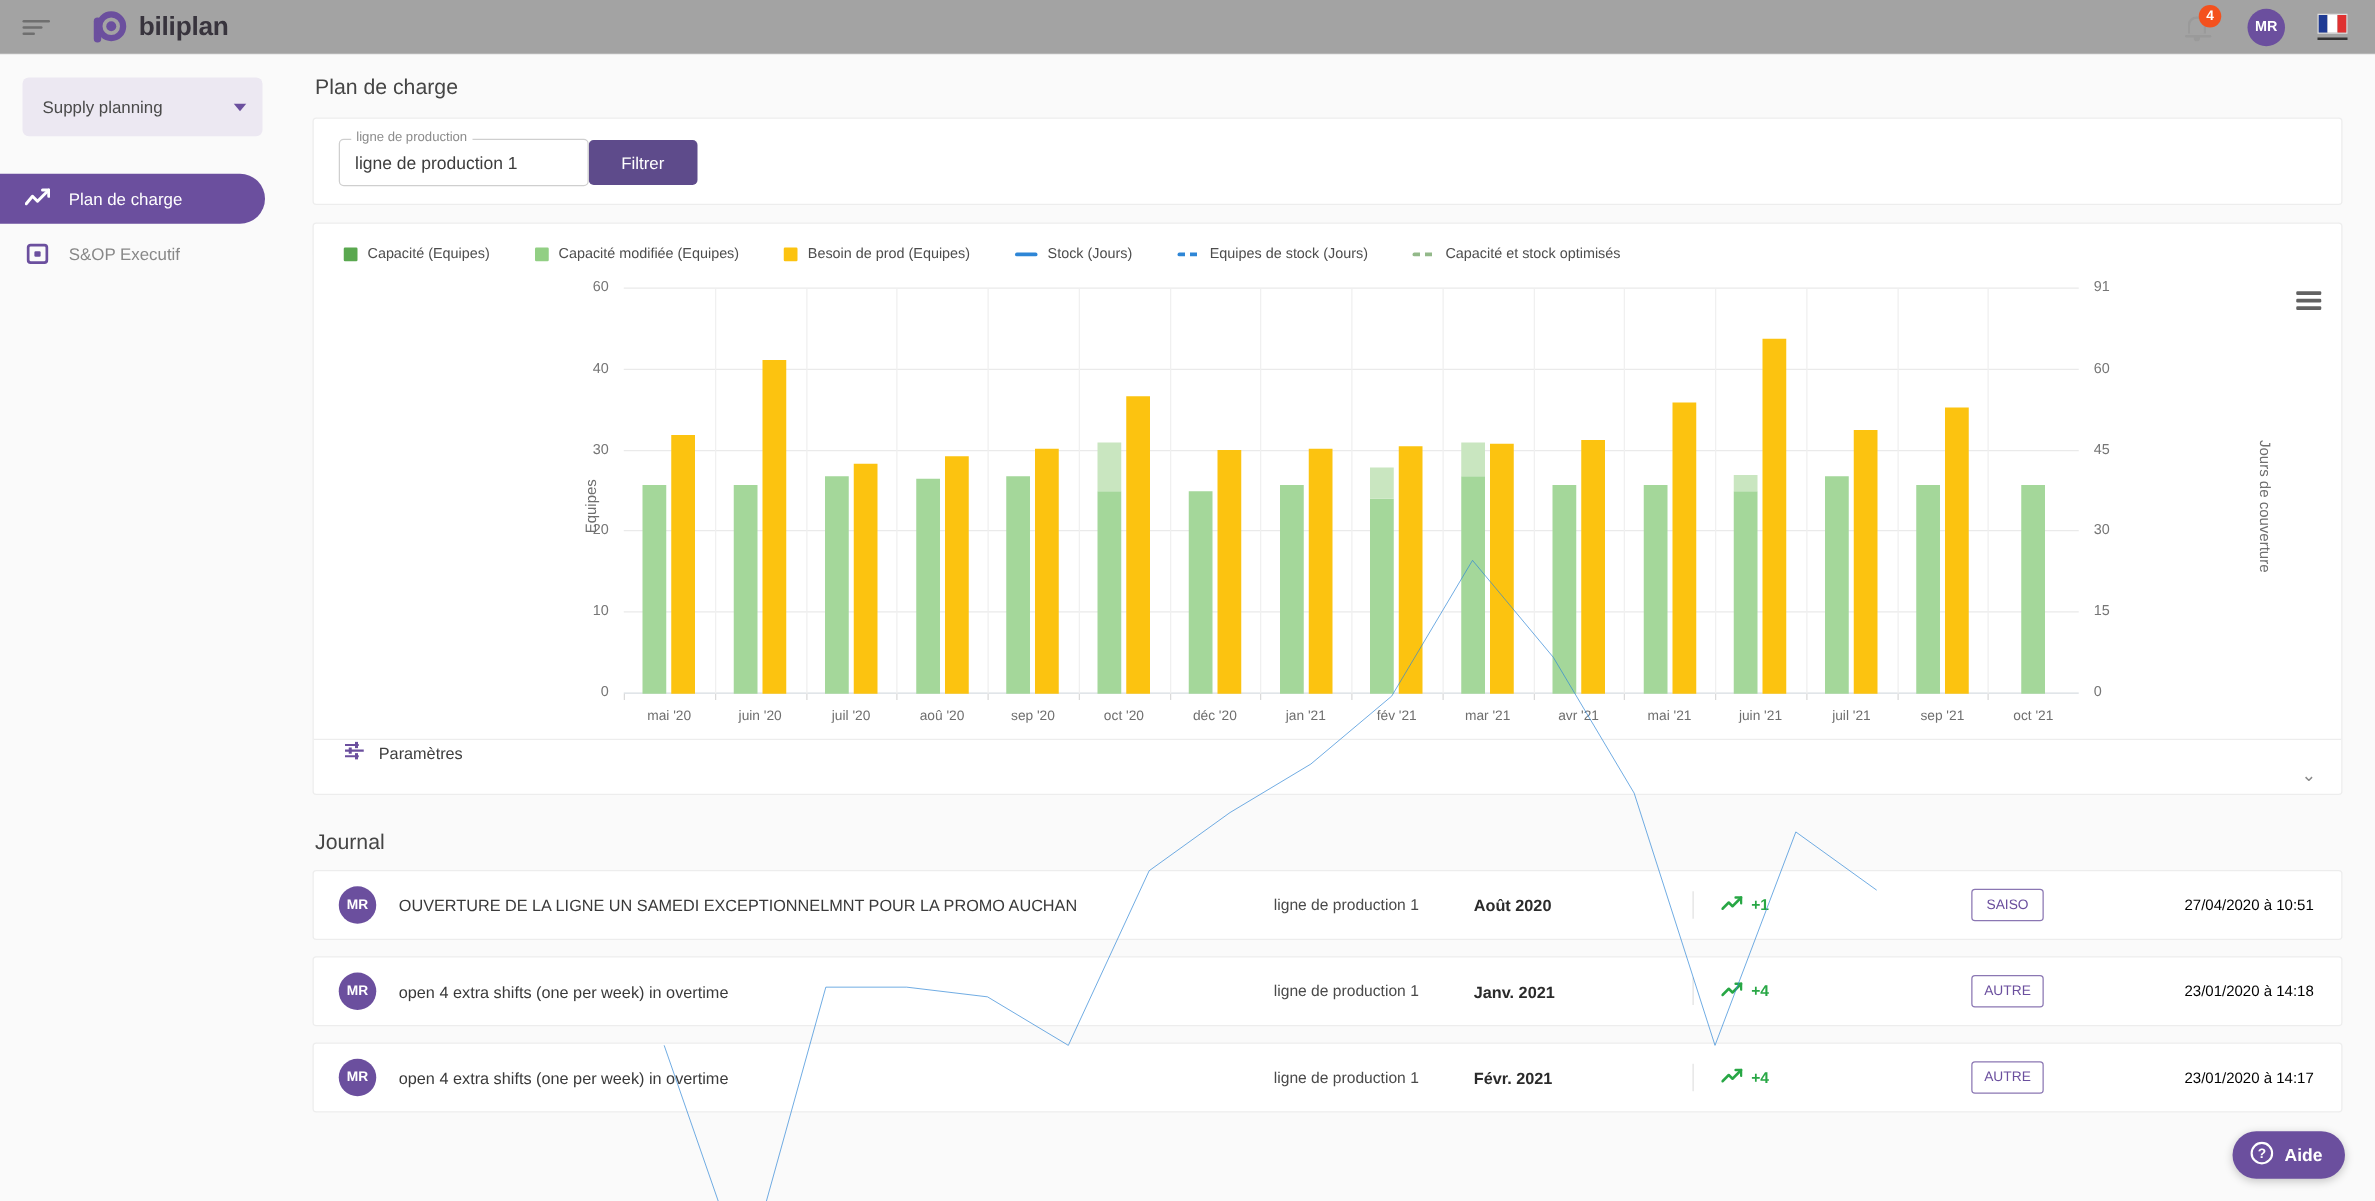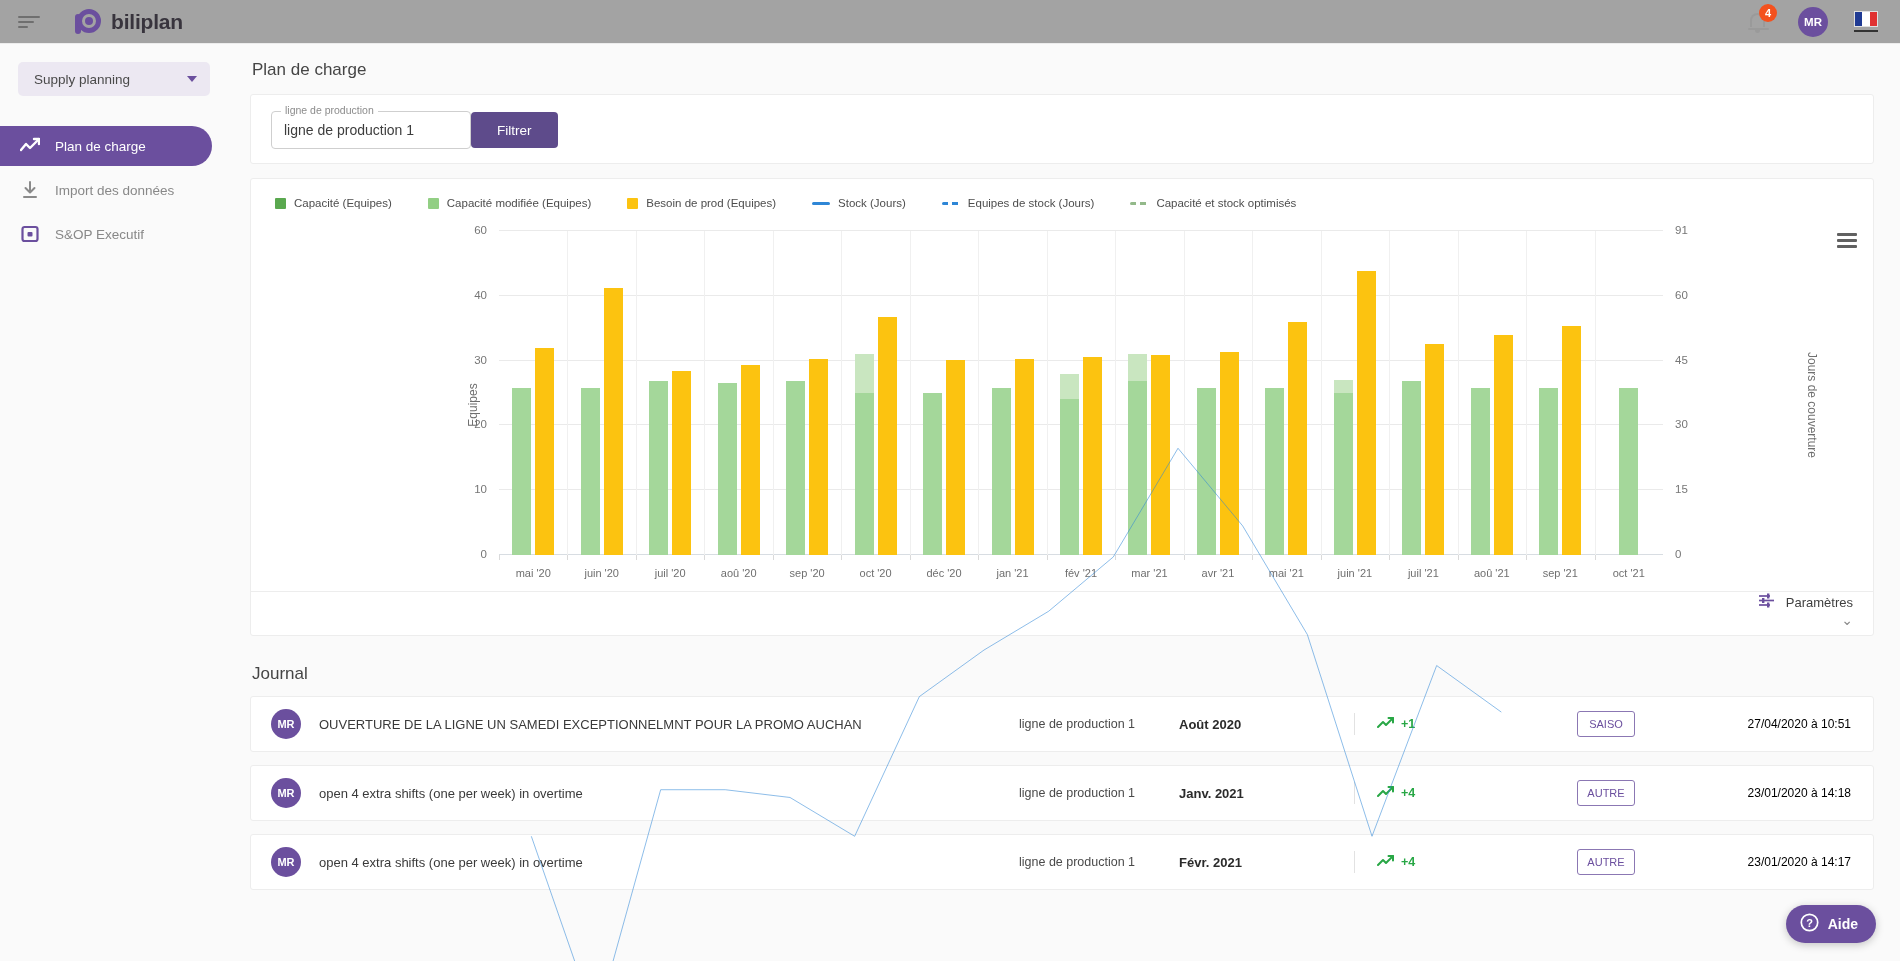--- a/index.html
+++ b/index.html
@@ -82,7 +82,7 @@
   
   .sidebar { width: 228px; min-width: 228px; background: #fafafa; padding-top: 18px; }
   .supply-select {
-    margin: 0 18px; height: 34px;
+    margin: 0 18px; height: 47px;
     background: #ece8f2; border-radius: 5px;
     display: flex; align-items: center; justify-content: space-between;
     padding: 0 13px 0 16px; cursor: pointer;

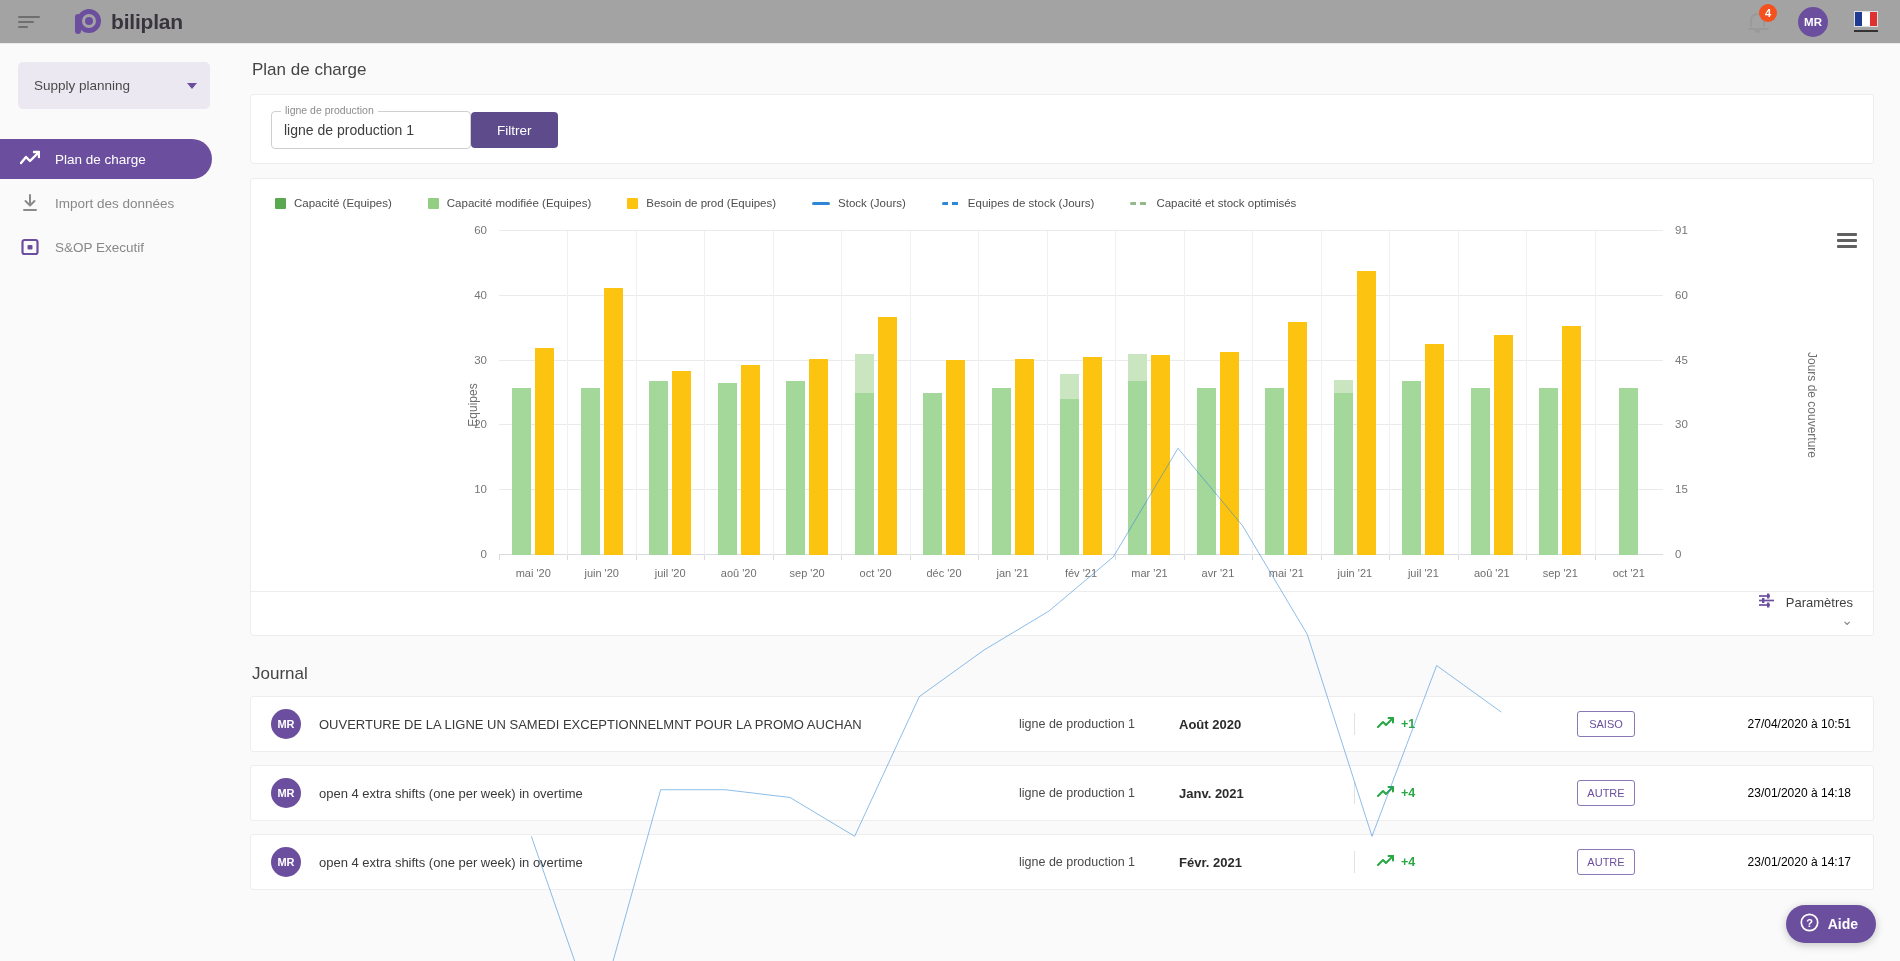--- a/index.html
+++ b/index.html
@@ -273,16 +273,6 @@
           <span>Plan de charge</span>
         </div>
 
-        <div class="nav-item">
-          <span class="nav-ico">
-            <svg width="18" height="18" viewBox="0 0 18 18">
-                <line x1="9" y1="1" x2="9" y2="11" stroke="#8a8a8a" stroke-width="2" stroke-linecap="round"></line>
-                <polyline points="4.5,7 9,11.5 13.5,7" fill="none" stroke="#8a8a8a" stroke-width="2" stroke-linecap="round" stroke-linejoin="round"></polyline>
-                <line x1="3" y1="16" x2="15" y2="16" stroke="#8a8a8a" stroke-width="2" stroke-linecap="round"></line>
-              </svg>
-          </span>
-          <span>Import des données</span>
-        </div>
 
         <div class="nav-item">
           <span class="nav-ico">

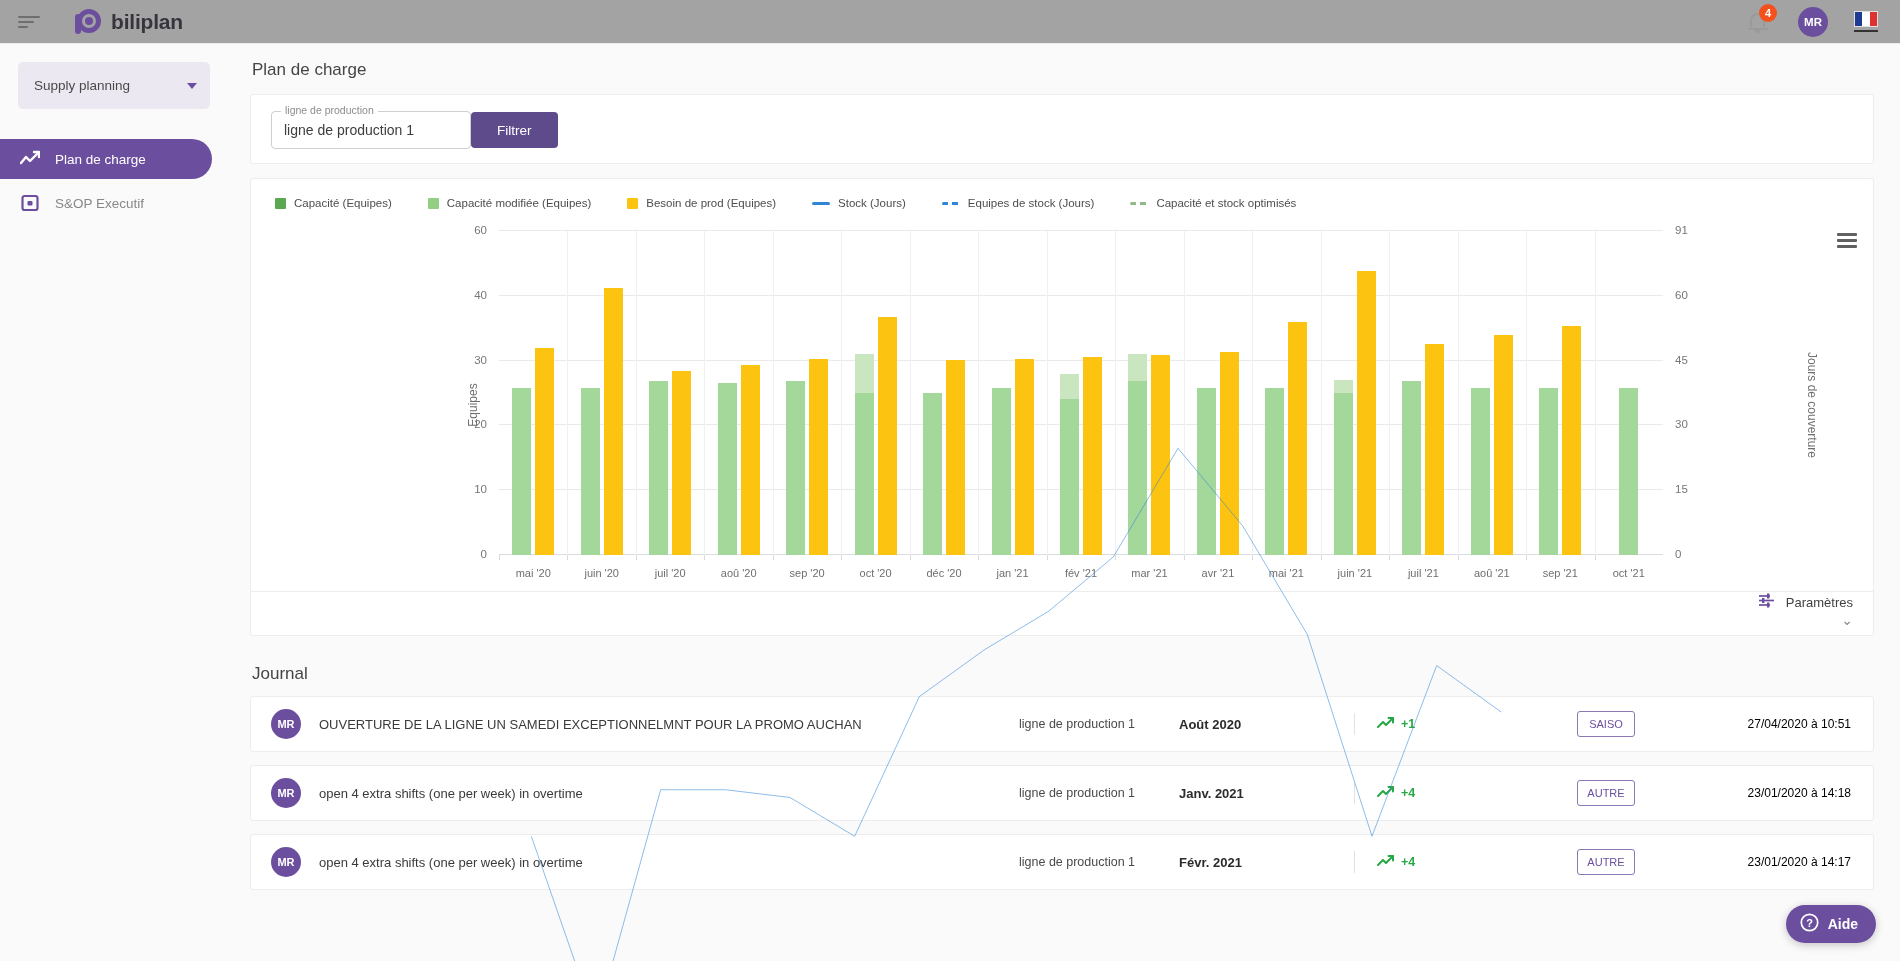--- a/index.html
+++ b/index.html
@@ -453,12 +453,6 @@
                   <div class="bar bar-cap" style="height: 53.6%;"></div>
                   <div class="bar bar-need" style="height: 65.2%;"></div>
                   <div class="xlab">juil '21</div>
-                </div>
-                <div class="month">
-                  <div class="xtick"></div>
-                  <div class="bar bar-cap" style="height: 51.6%;"></div>
-                  <div class="bar bar-need" style="height: 68%;"></div>
-                  <div class="xlab">aoû '21</div>
                 </div>
                 <div class="month">
                   <div class="xtick"></div>

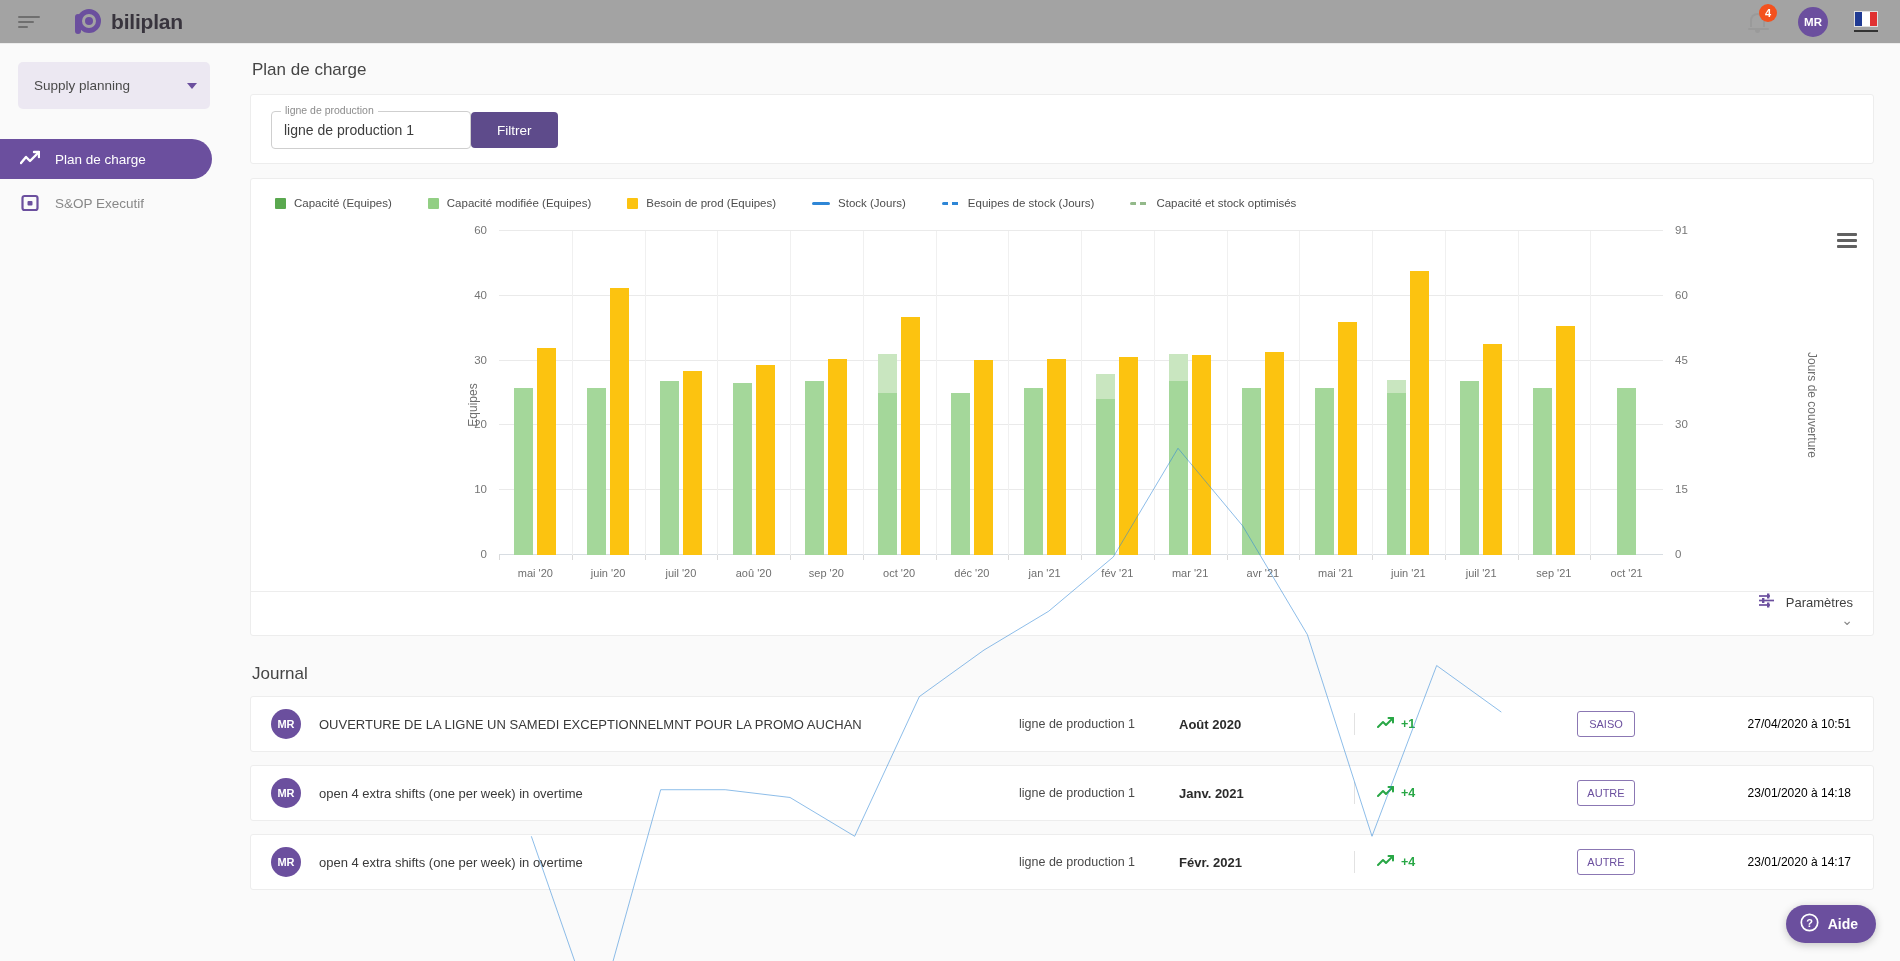--- a/index.html
+++ b/index.html
@@ -178,7 +178,7 @@
 
   .params-bar {
     border-top: 1px solid #ededed;
-    height: 44px; display: flex; align-items: flex-end;
+    height: 44px; display: flex; align-items: flex-start;
     padding: 0 20px 0 24px; cursor: pointer; flex-direction: column;
   }
   .params-left { display: flex; align-items: center; gap: 11px; font-size: 13px; color: #3f3f3f; }

